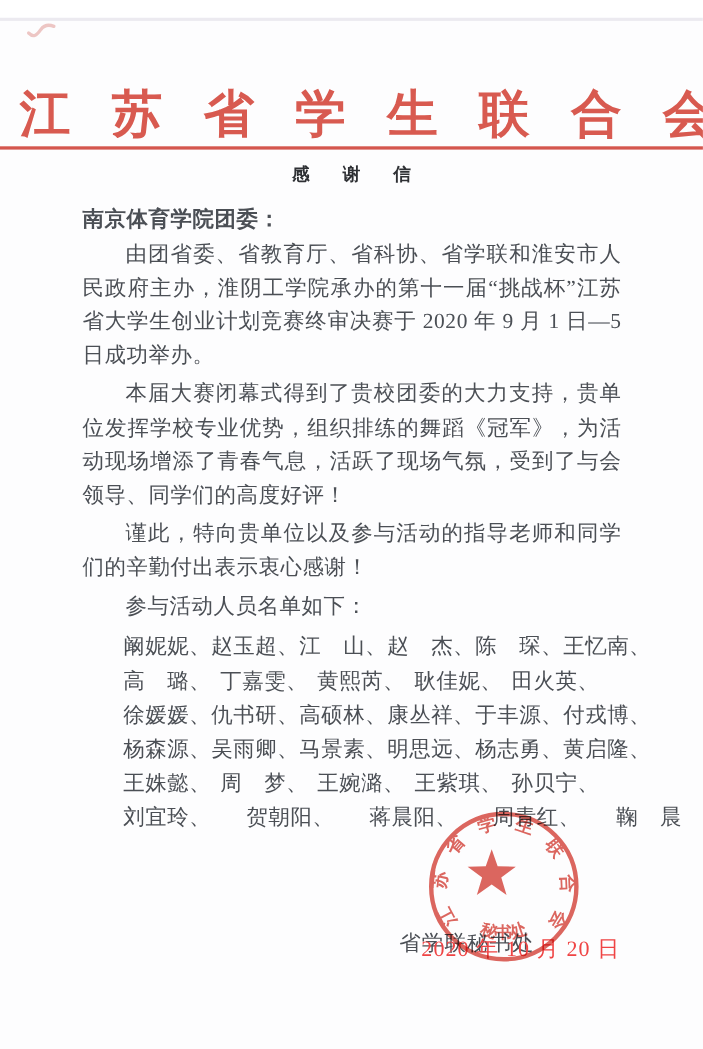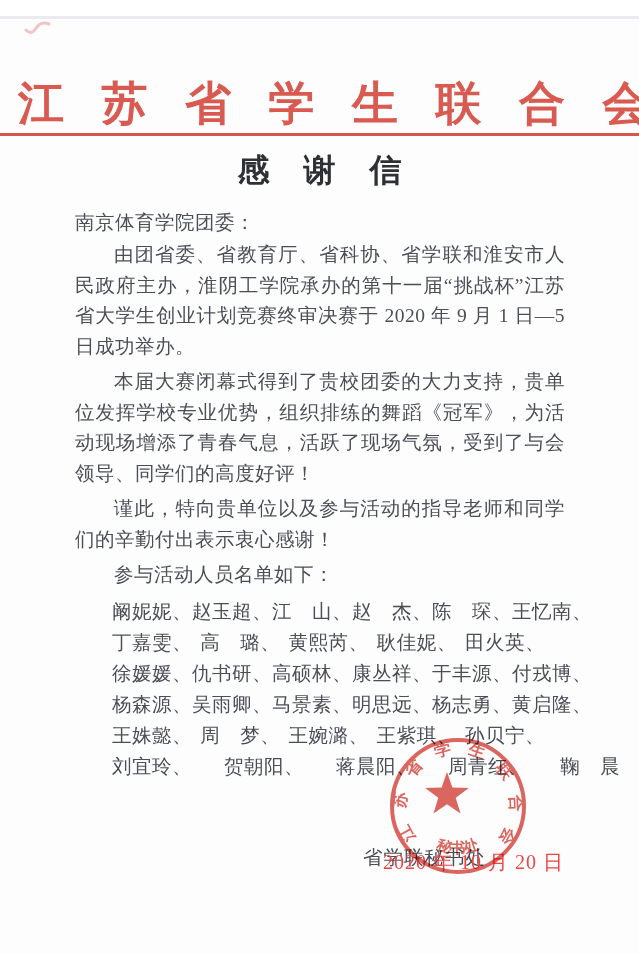--- a/index.html
+++ b/index.html
@@ -46,7 +46,7 @@
   .doc-title {
     margin-top: 13px;
     text-align: center;
-    font-size: 32px;
+    font-size: 16px;
     font-weight: bold;
     color: #2e3034;
     letter-spacing: 13px;

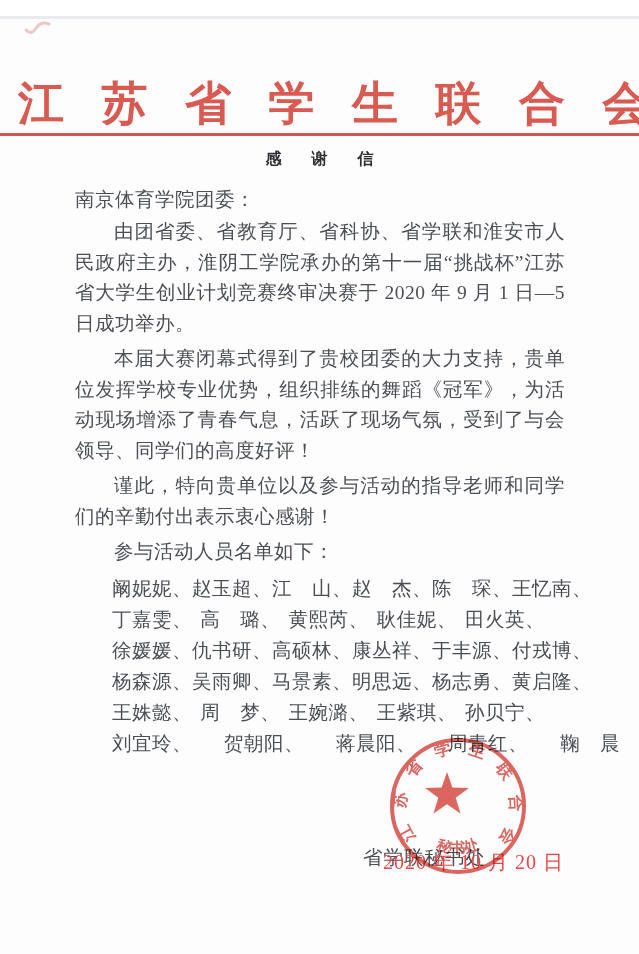--- a/index.html
+++ b/index.html
@@ -61,6 +61,7 @@
   }
   .salutation {
     margin: 0 0 2px 0;
+    font-weight: bold;
   }
   .para {
     margin: 0 0 5px 0;

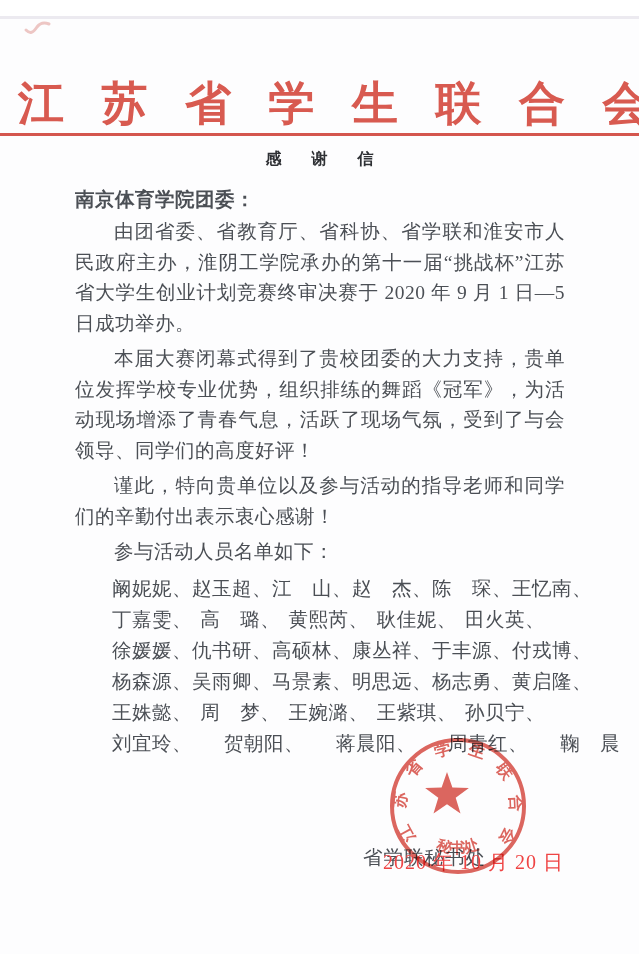--- a/index.html
+++ b/index.html
@@ -139,8 +139,8 @@
           <span>王忆南、</span>
         </div>
         <div class="name-row">
+          <span>高　璐、</span>
           <span>丁嘉雯、</span>
-          <span>高　璐、</span>
           <span>黄熙芮、</span>
           <span>耿佳妮、</span>
           <span>田火英、</span>

